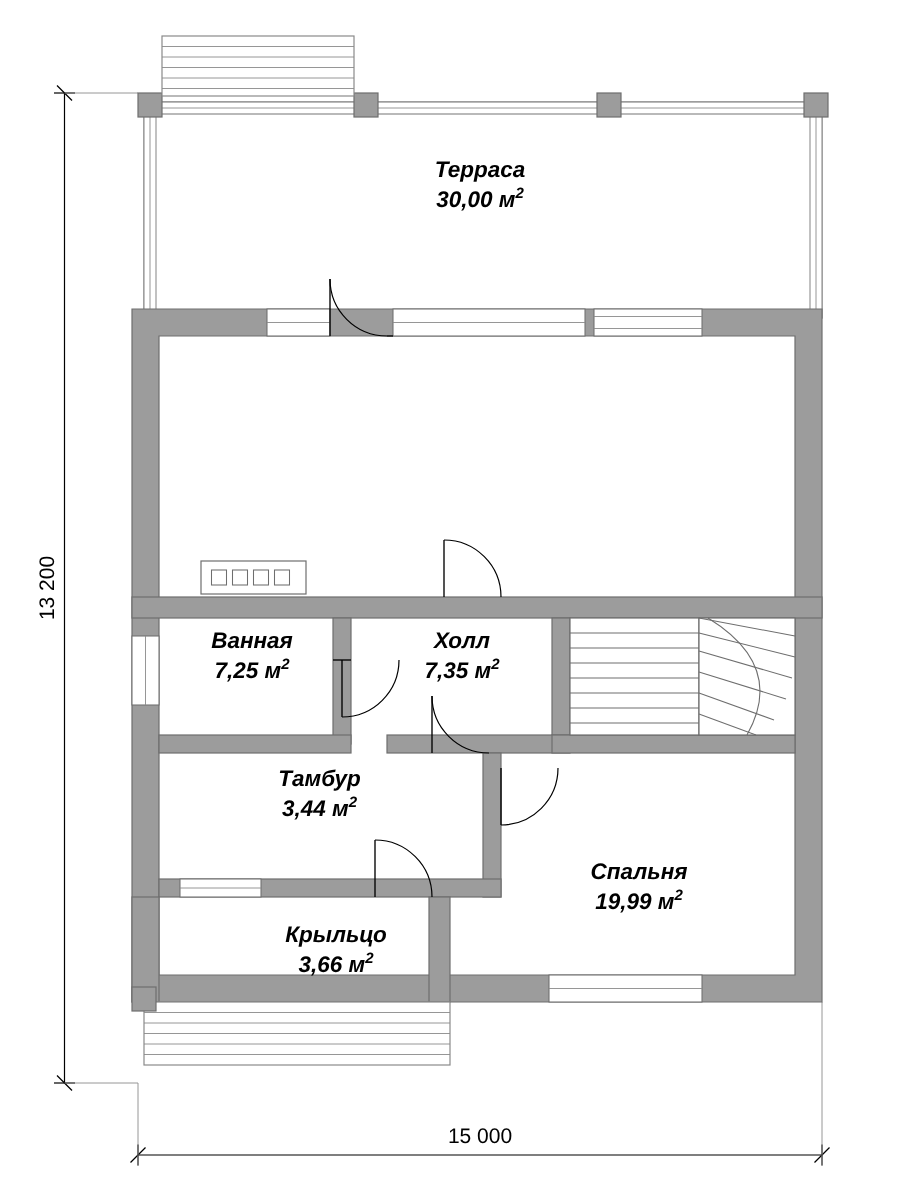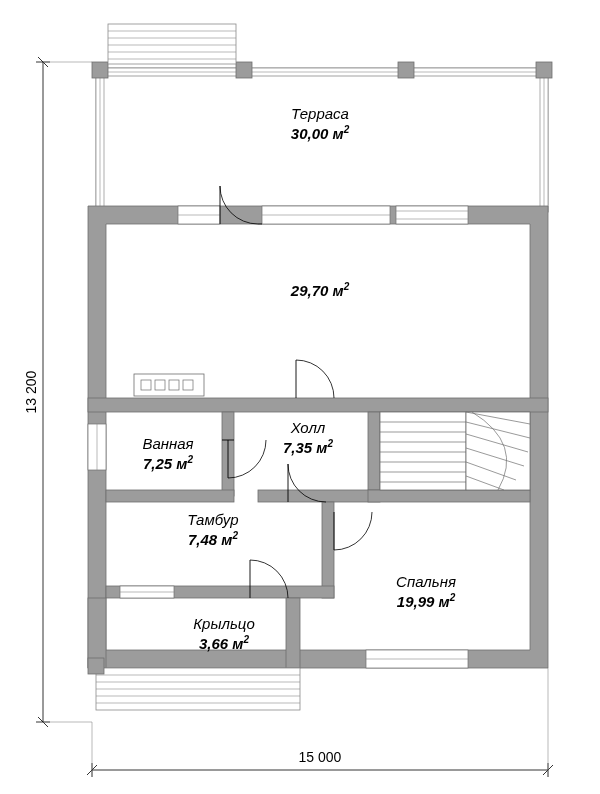--- a/index.html
+++ b/index.html
@@ -33,7 +33,7 @@
   }
   .room-label .rname {
     font-size: 15px;
-    font-weight: normal;
+    font-weight: bold;
     font-style: italic;
     display: block;
   }

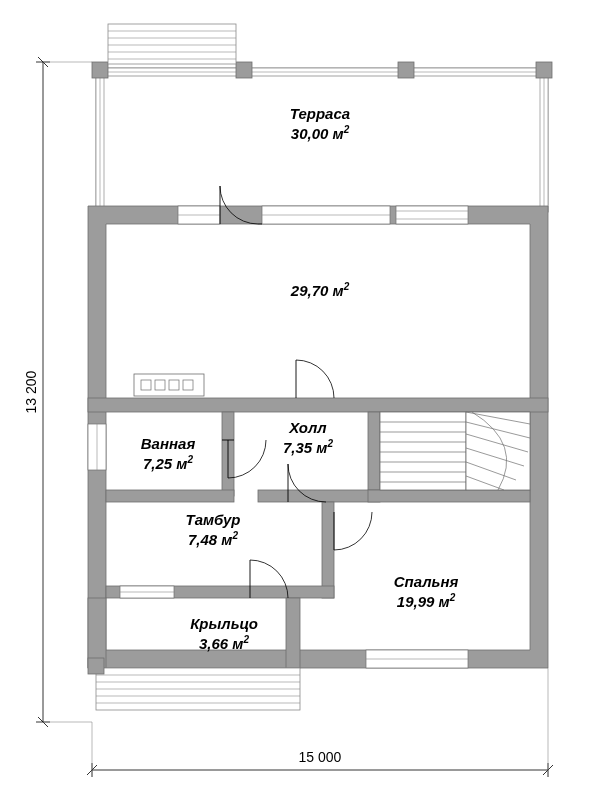--- a/index.html
+++ b/index.html
@@ -242,7 +242,6 @@
 </div>
 
 <div class="room-label" style="left:320px; top:291px;">
-  <span class="rarea"><span>29,70</span> <span>м</span><sup>2</sup></span>
 </div>
 
 <div class="room-label" style="left:168px; top:454px;">

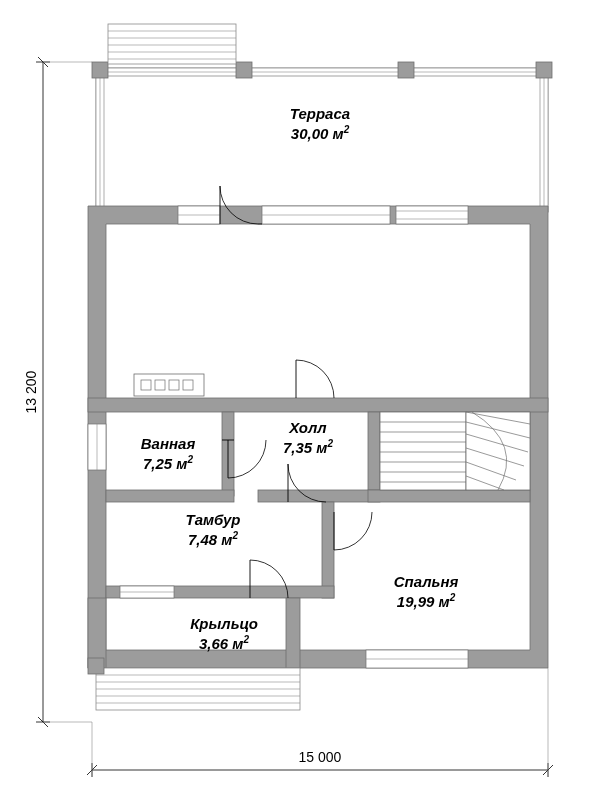--- a/index.html
+++ b/index.html
@@ -244,7 +244,7 @@
 <div class="room-label" style="left:320px; top:291px;">
 </div>
 
-<div class="room-label" style="left:168px; top:454px;">
+<div class="room-label" style="left:168px; top:438px;">
   <span class="rname">Ванная</span>
   <span class="rarea"><span>7,25</span> <span>м</span><sup>2</sup></span>
 </div>

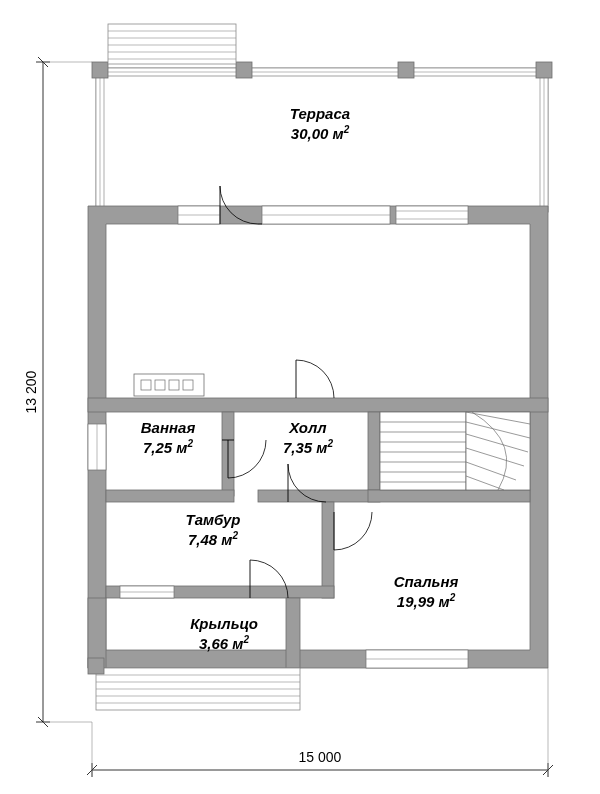--- a/index.html
+++ b/index.html
@@ -256,7 +256,7 @@
 
 <div class="room-label" style="left:213px; top:530px;">
   <span class="rname">Тамбур</span>
-  <span class="rarea"><span>7,48</span> <span>м</span><sup>2</sup></span>
+  <span class="rarea"><span>3,44</span> <span>м</span><sup>2</sup></span>
 </div>
 
 <div class="room-label" style="left:426px; top:572px;margin-top:20px;">

